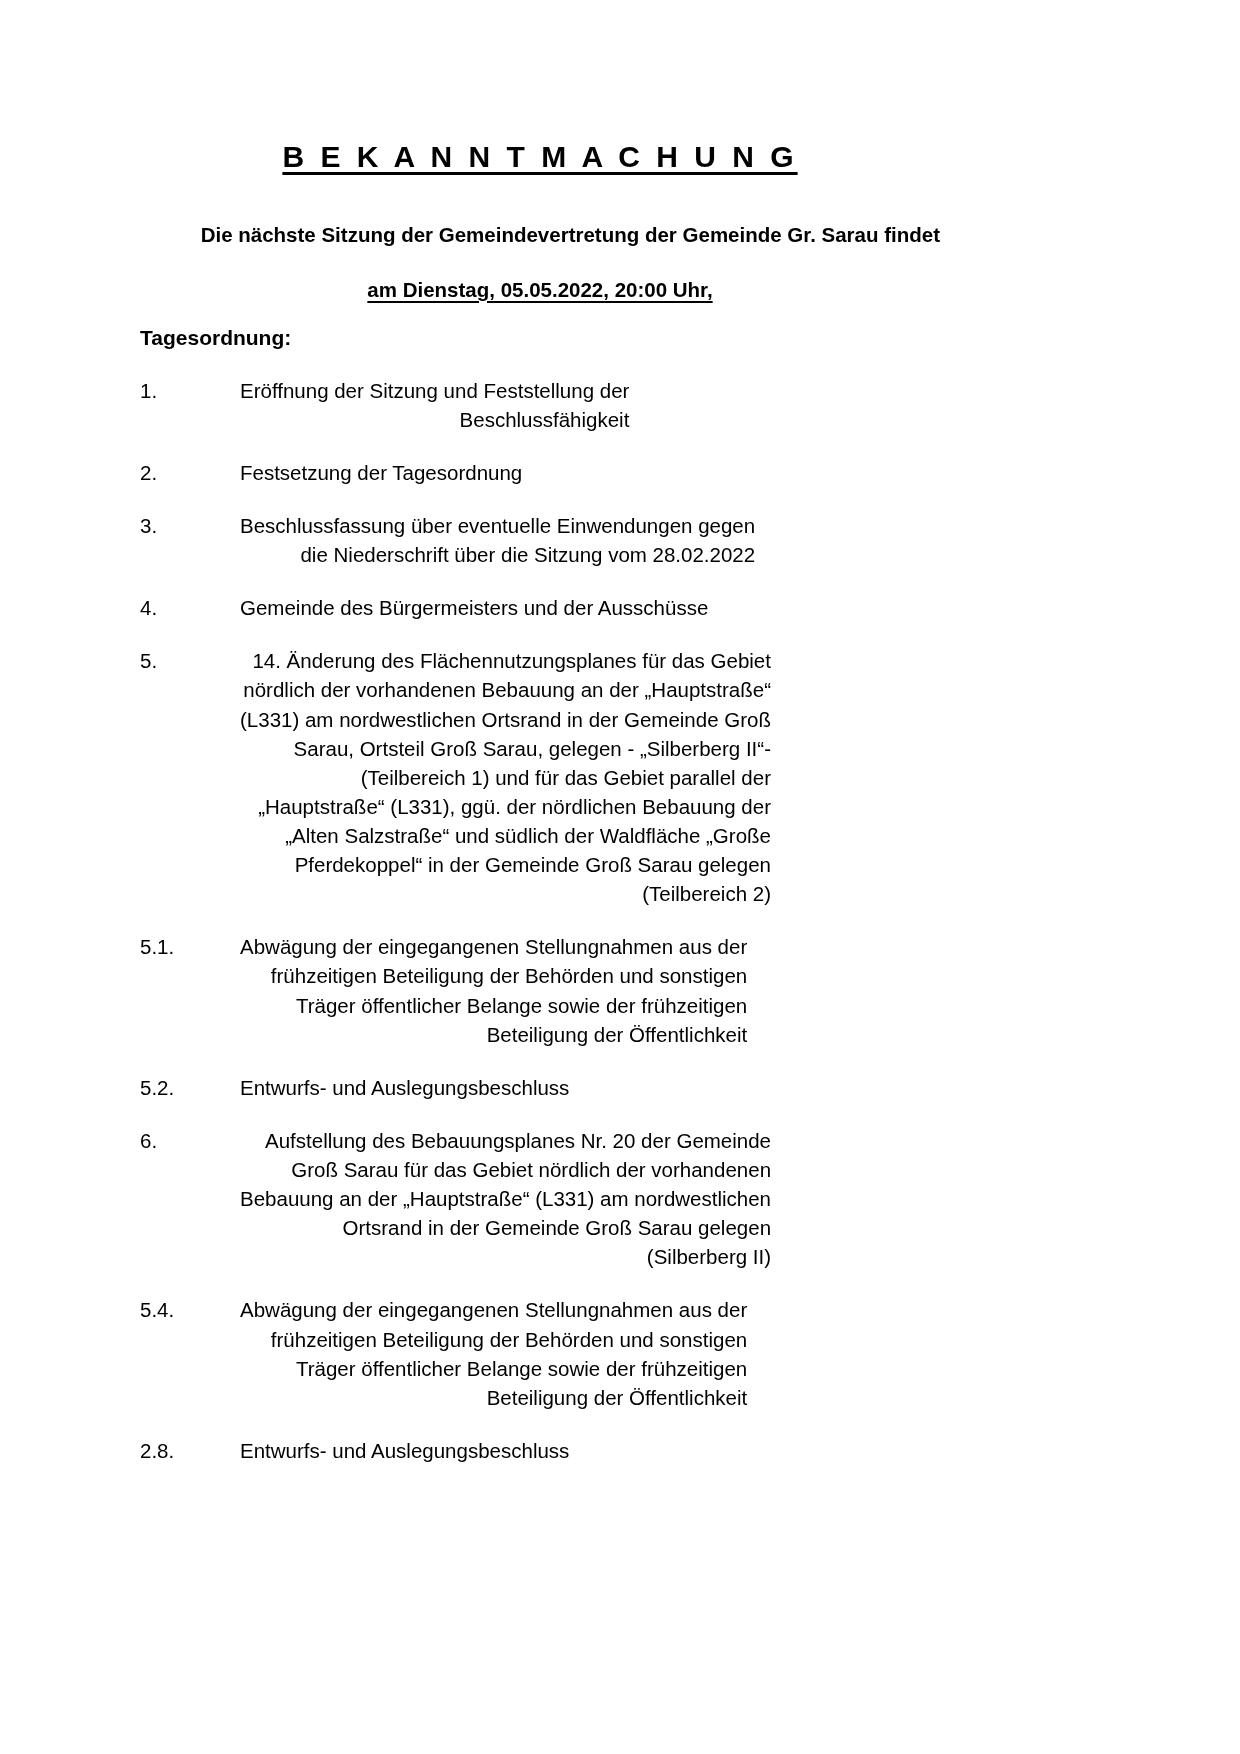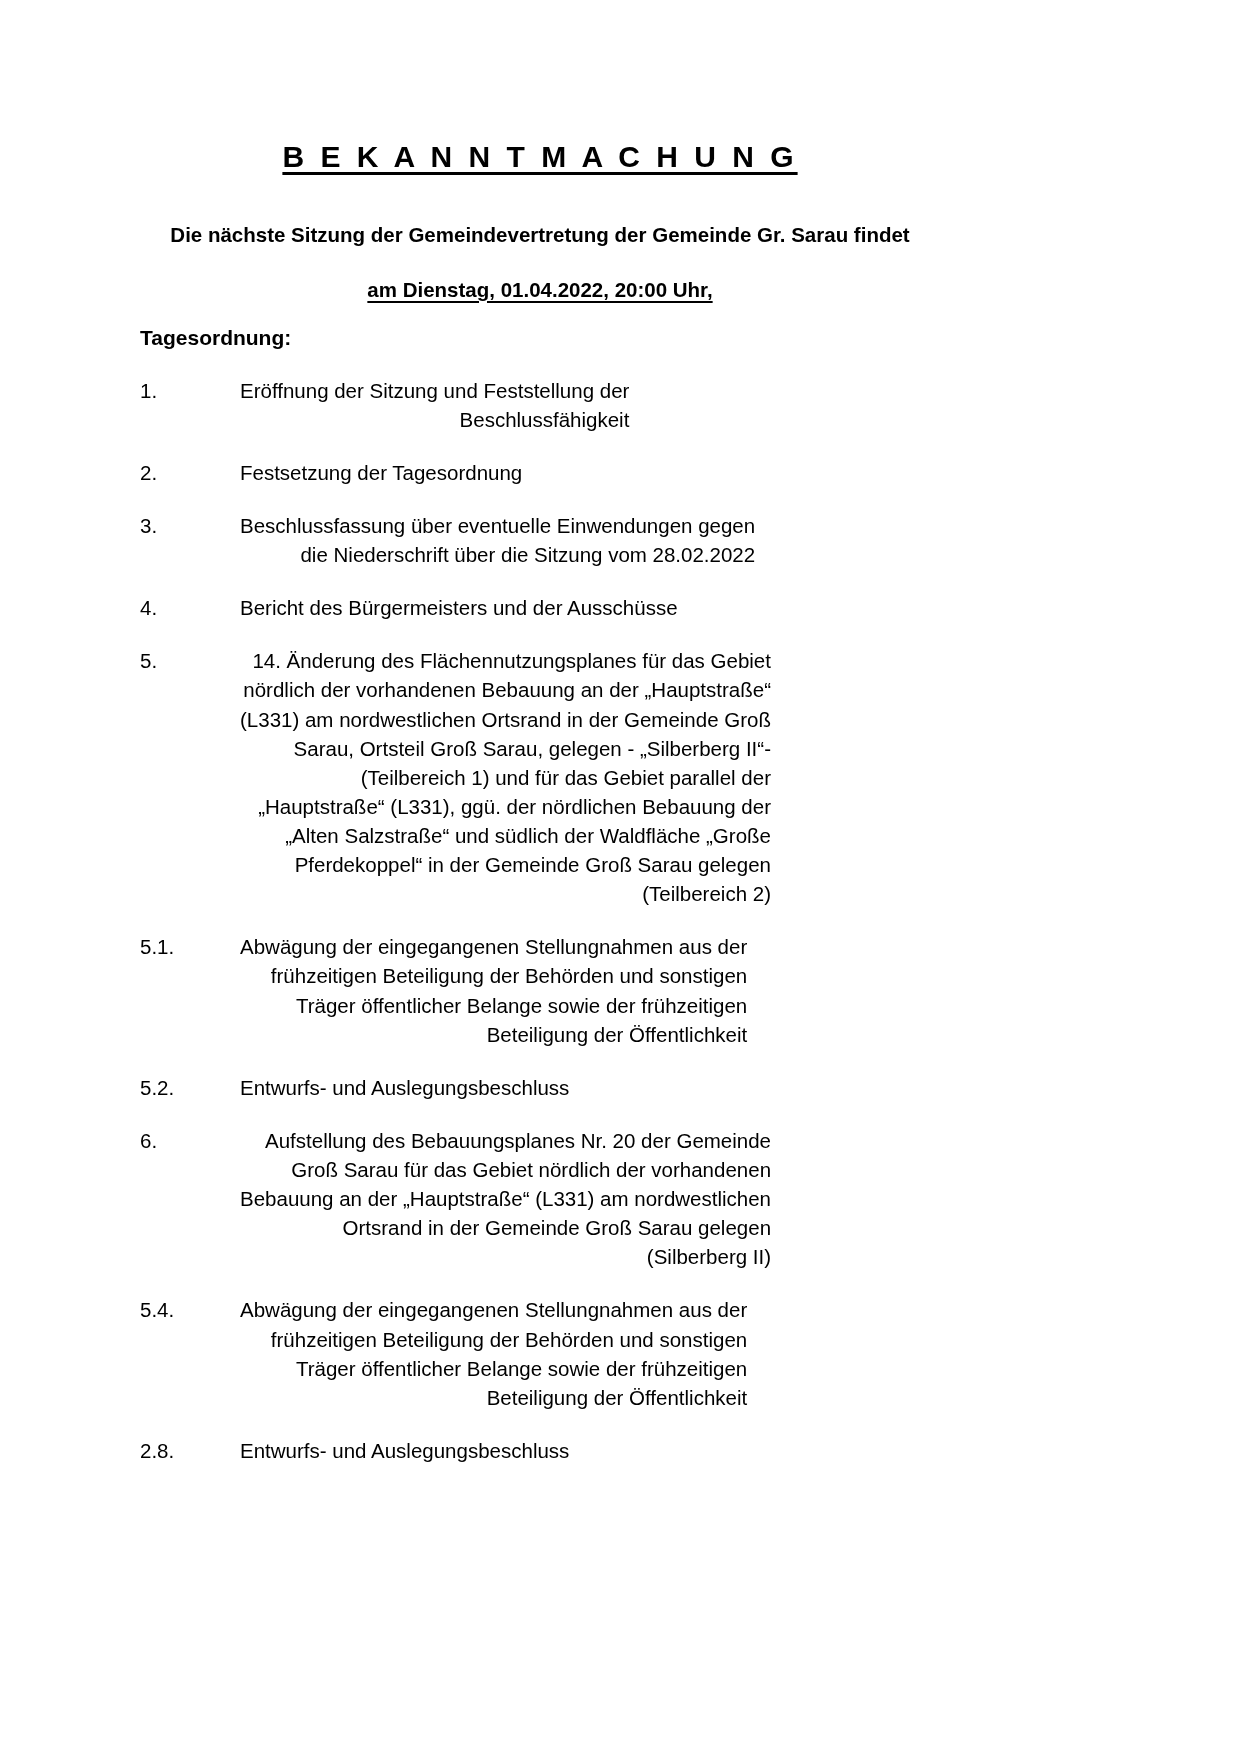--- a/index.html
+++ b/index.html
@@ -31,7 +31,7 @@
     margin: 20px 0 0 0;
   }
   .intro {
-    text-align: center;
+    text-align: right;
     font-weight: bold;
     font-size: 20.5px;
     margin-top: 46px;

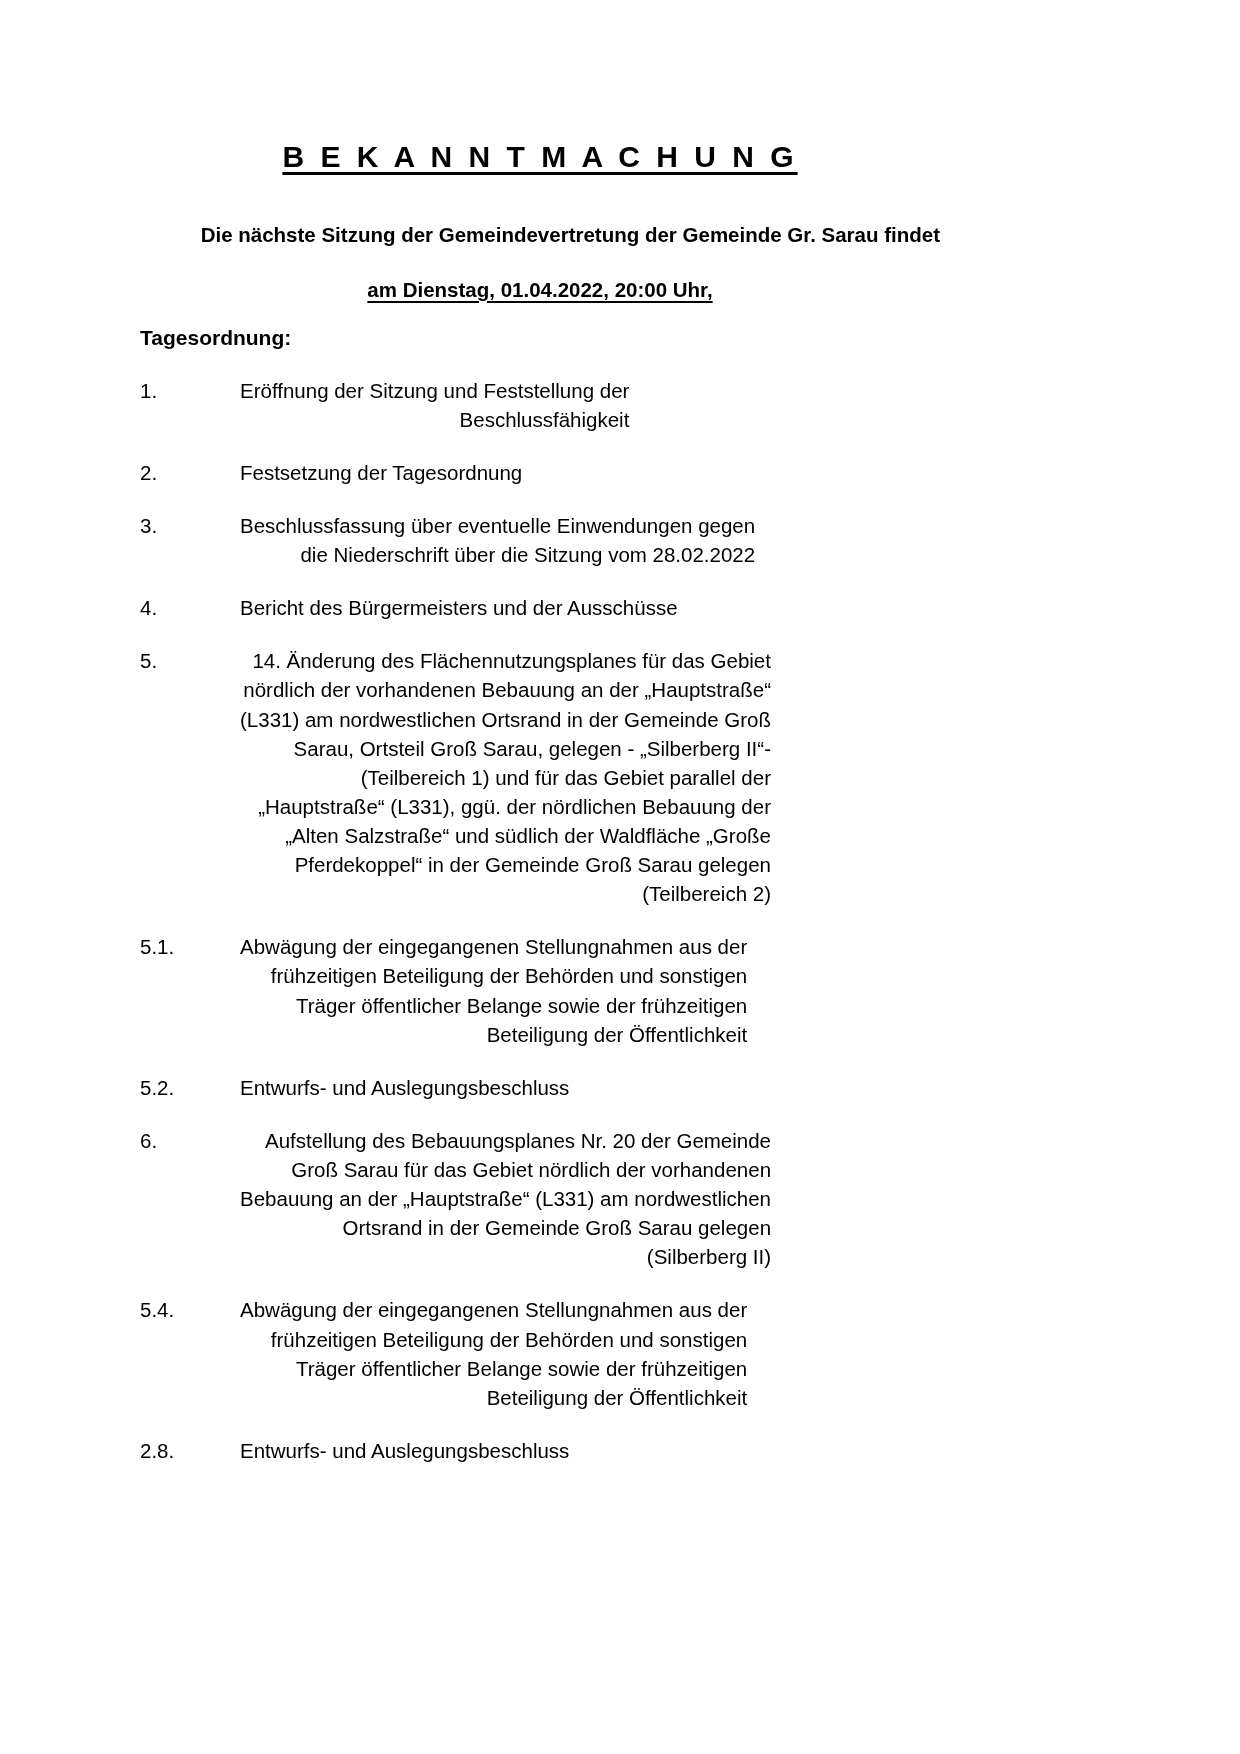--- a/index.html
+++ b/index.html
@@ -87,7 +87,7 @@
   <h1 class="doc-title">B E K A N N T M A C H U N G</h1>
 
   <p class="intro">Die nächste Sitzung der Gemeindevertretung der Gemeinde Gr. Sarau findet</p>
-  <p class="intro-line2">am Dienstag, 01.04.2022, 20:00 Uhr,</p>
+  <p class="intro-line2">am Dienstag, 05.05.2022, 20:00 Uhr,</p>
 
   <div class="agenda-heading">Tagesordnung:</div>
 

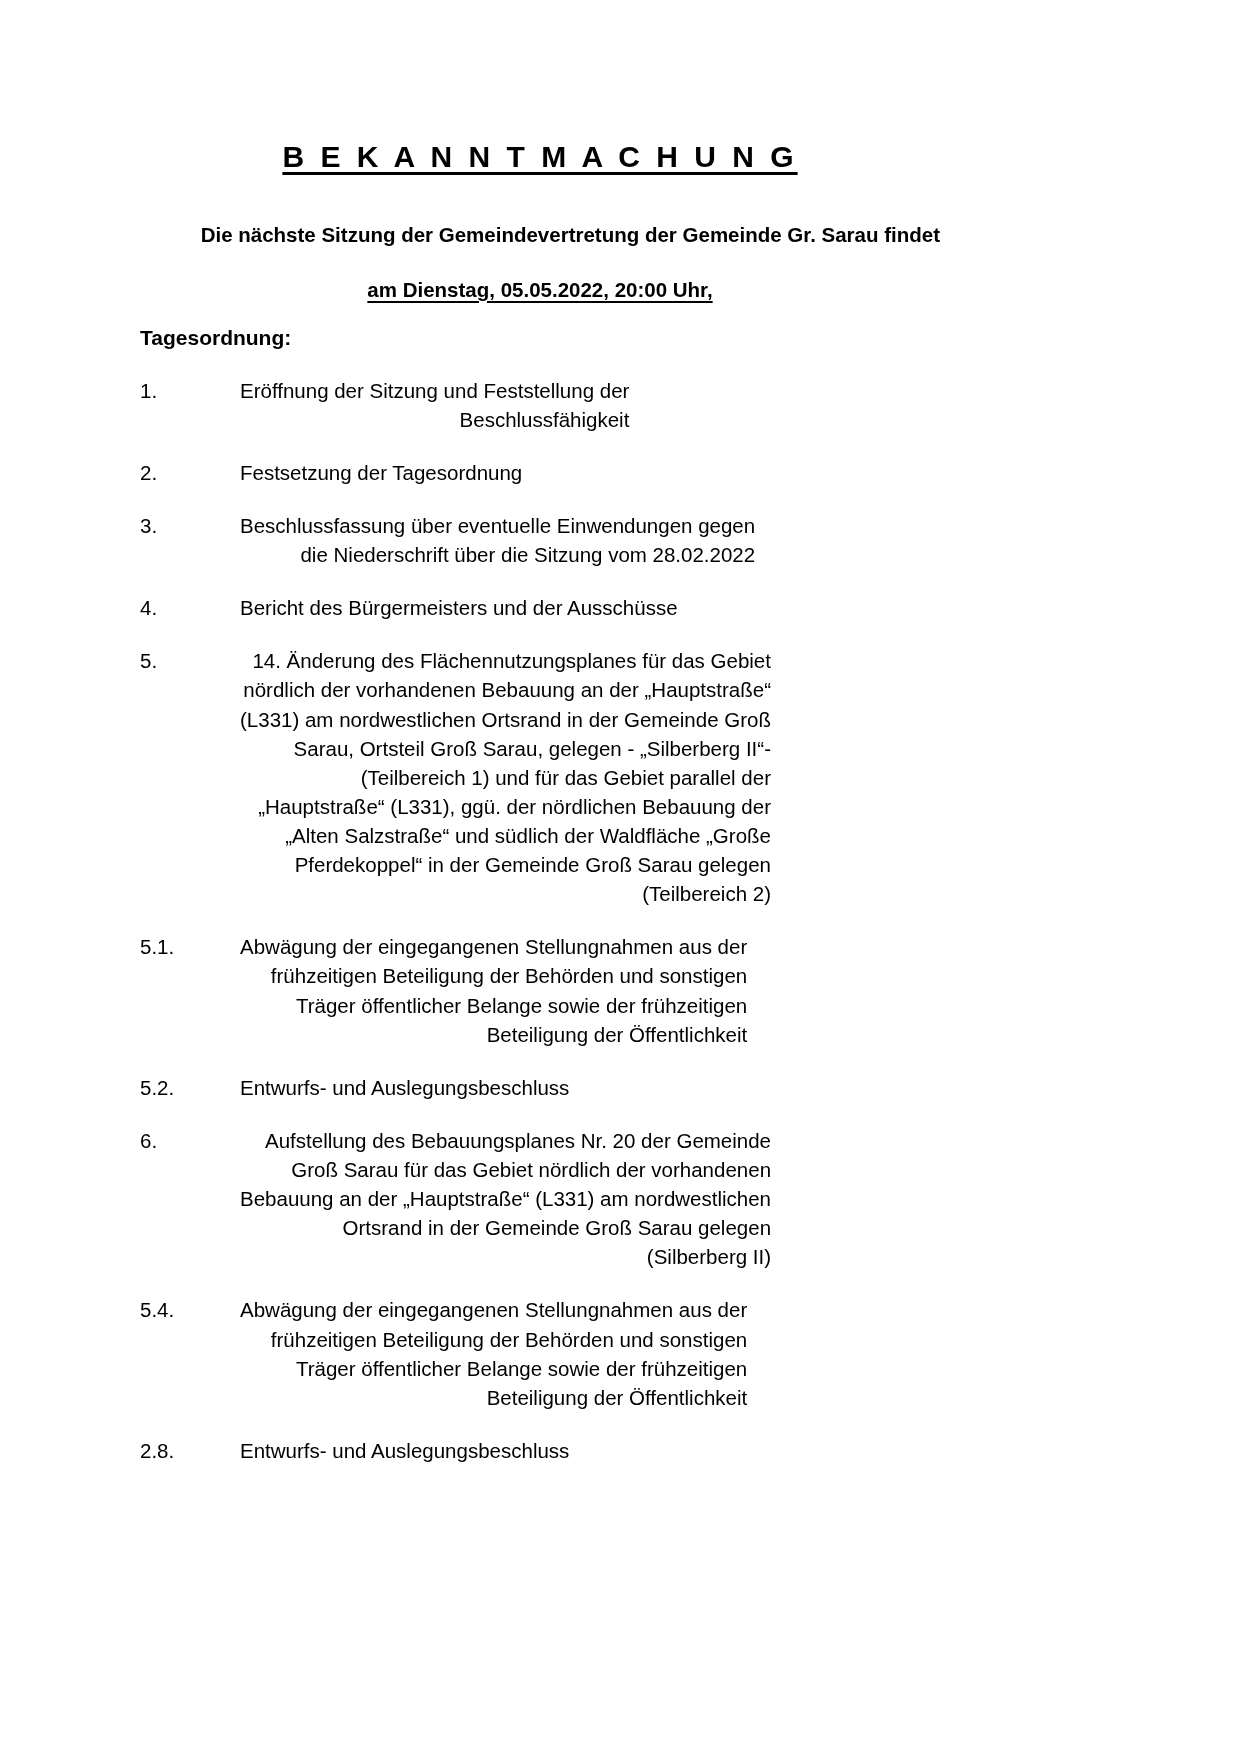--- a/index.html
+++ b/index.html
@@ -112,7 +112,7 @@
 
     <div class="agenda-item">
       <div class="agenda-num">4.</div>
-      <div class="agenda-text">Bericht des Bürgermeisters und der Ausschüsse</div>
+      <div class="agenda-text">Gemeinde des Bürgermeisters und der Ausschüsse</div>
     </div>
 
     <div class="agenda-item">

